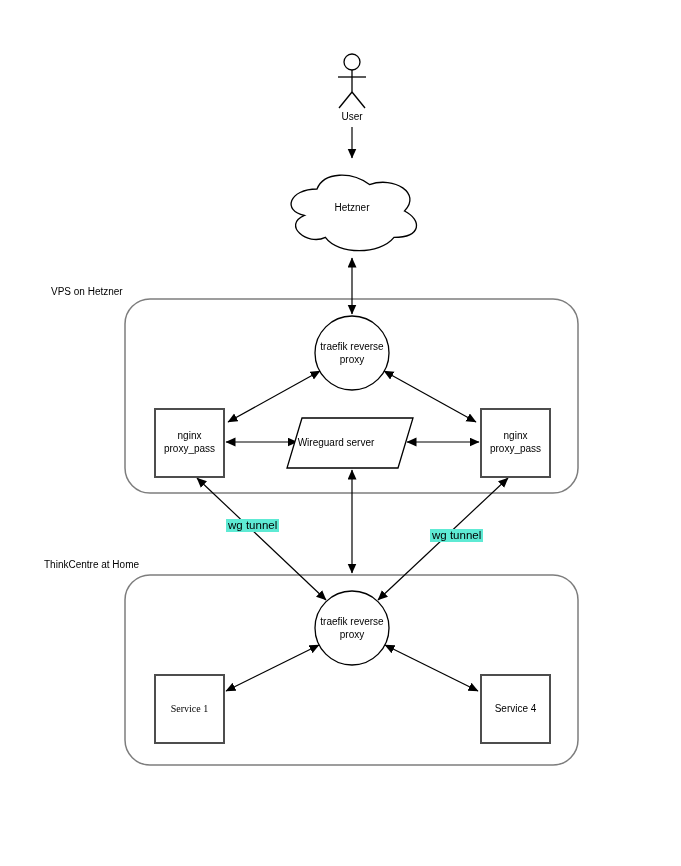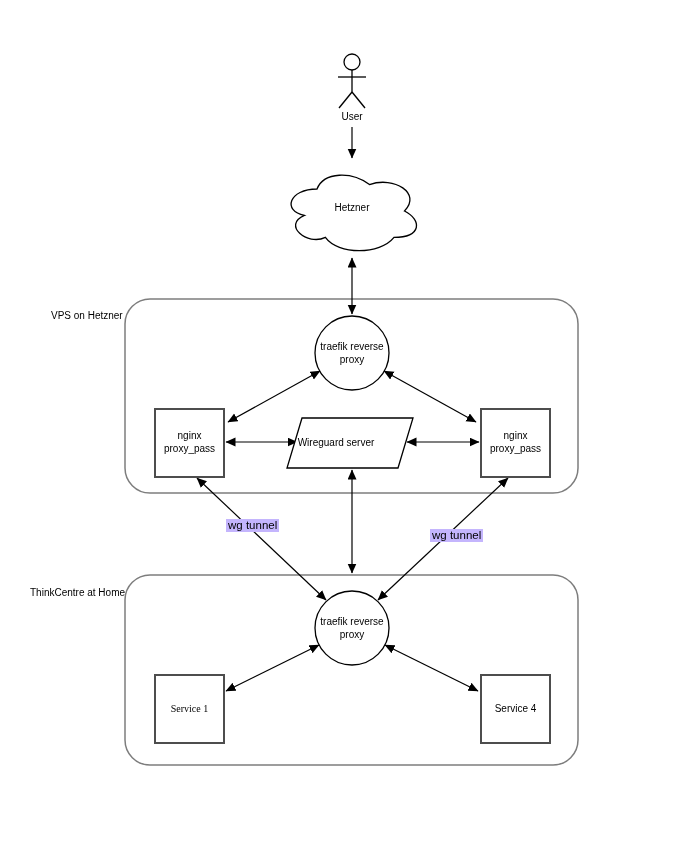--- a/index.html
+++ b/index.html
@@ -77,7 +77,7 @@
 
   <div class="lbl" style="left:312px;top:201px;width:80px;">Hetzner</div>
 
-  <div class="lbl left" style="left:51px;top:285px;width:120px;margin-top:24px;">VPS on Hetzner</div>
+  <div class="lbl left" style="left:51px;top:285px;width:120px;">VPS on Hetzner</div>
 
   <div class="lbl" style="left:307px;top:340px;width:90px;">traefik reverse proxy</div>
 

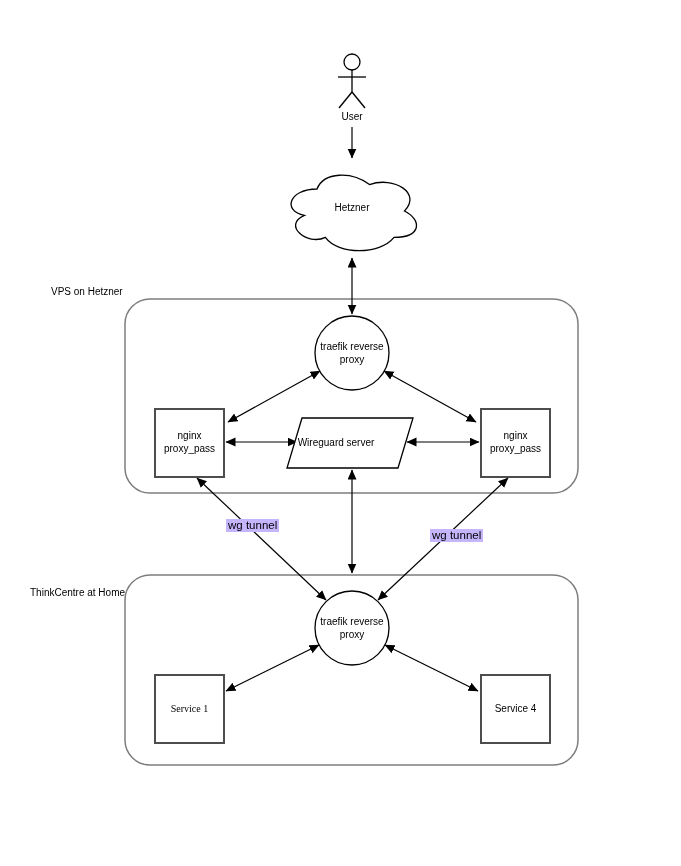--- a/index.html
+++ b/index.html
@@ -15,7 +15,7 @@
   .lbl.left{text-align:left;}
   .edge-lbl{
     position:absolute;font-size:11.5px;line-height:13px;color:#000;
-    background:#c4b5fd;padding:0 2px;text-align:center;white-space:nowrap;
+    background:#5eead4;padding:0 2px;text-align:center;white-space:nowrap;
   }
 </style>
 </head>

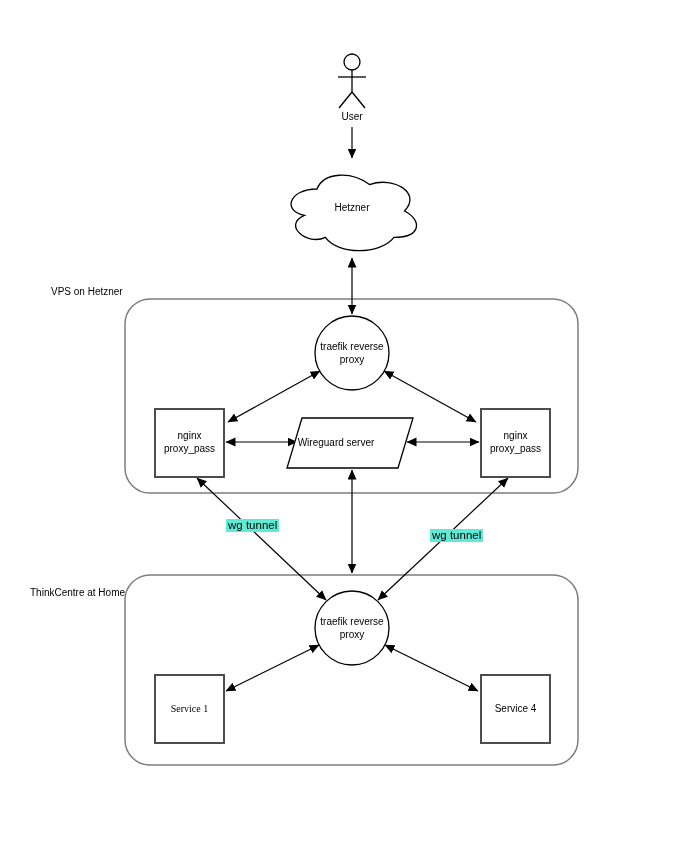--- a/index.html
+++ b/index.html
@@ -91,7 +91,7 @@
 
   <div class="edge-lbl" style="left:430px;top:529px;">wg tunnel</div>
 
-  <div class="lbl left" style="left:30px;top:558px;width:140px;margin-top:28px;">ThinkCentre at Home</div>
+  <div class="lbl left" style="left:44px;top:558px;width:140px;">ThinkCentre at Home</div>
 
   <div class="lbl" style="left:307px;top:615px;width:90px;">traefik reverse proxy</div>
 

